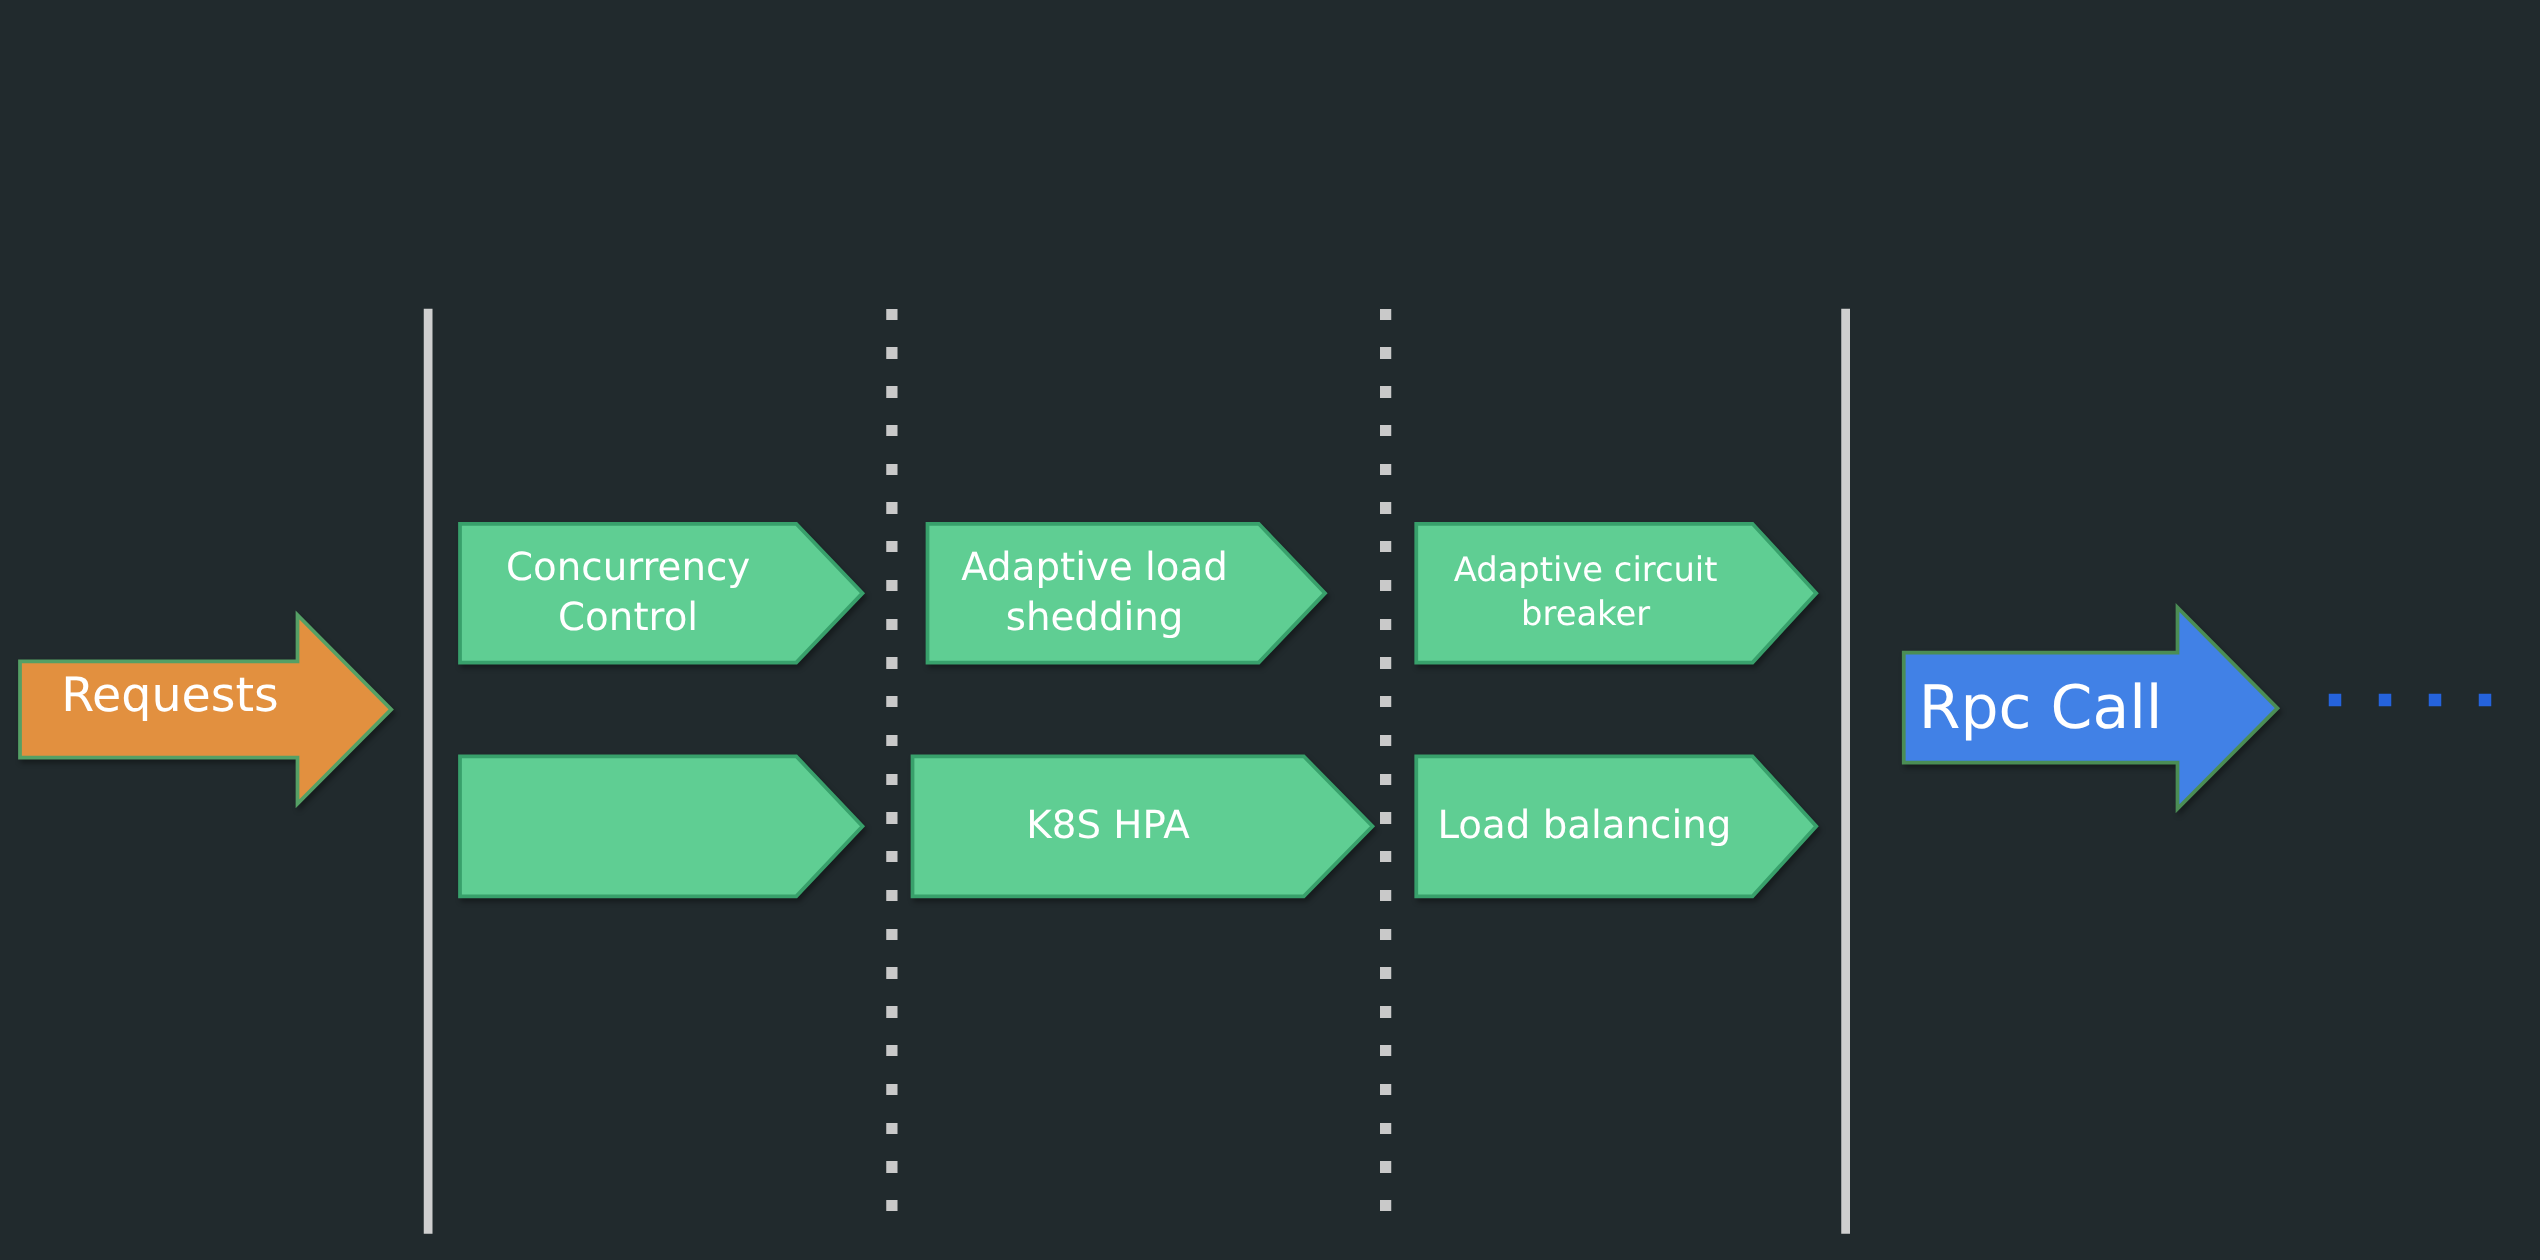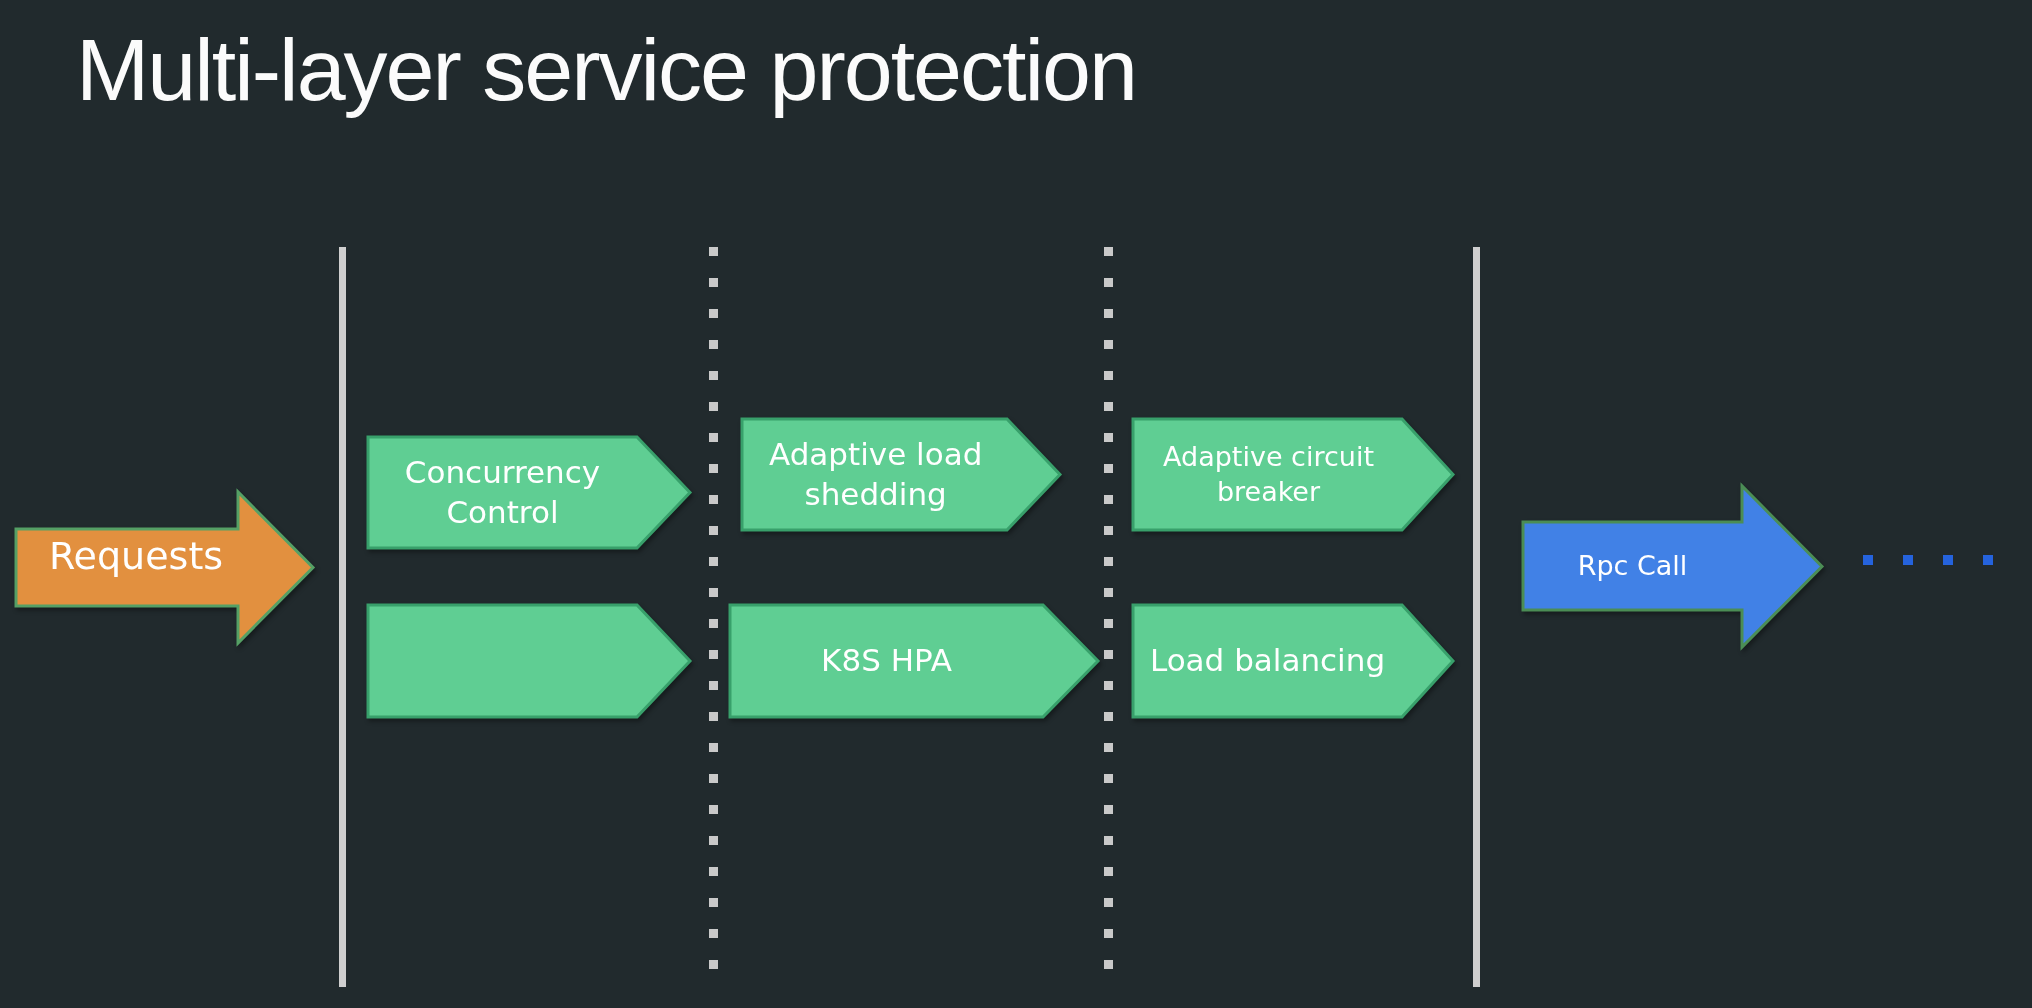--- a/index.html
+++ b/index.html
@@ -61,7 +61,6 @@
 
 <div class="slide" style="--bg: #212a2d; --title-color: #fbfbfb; --shape-text: #ffffff; --stage-fill: #5fce93; --stage-border: #38a06b; --req-fill: #e2903f; --req-border: #55a065; --rpc-fill: #4181e6; --rpc-border: #4b8d55; --sep-solid: #cfcfcf; --sep-dot: #c9c9c9; --cont-dot: #2563dd;">
 
-  <div class="title">Multi-layer service protection</div>
 
   <div class="vline" style="left:339px"></div>
   <div class="vdots" style="left:709px"></div>

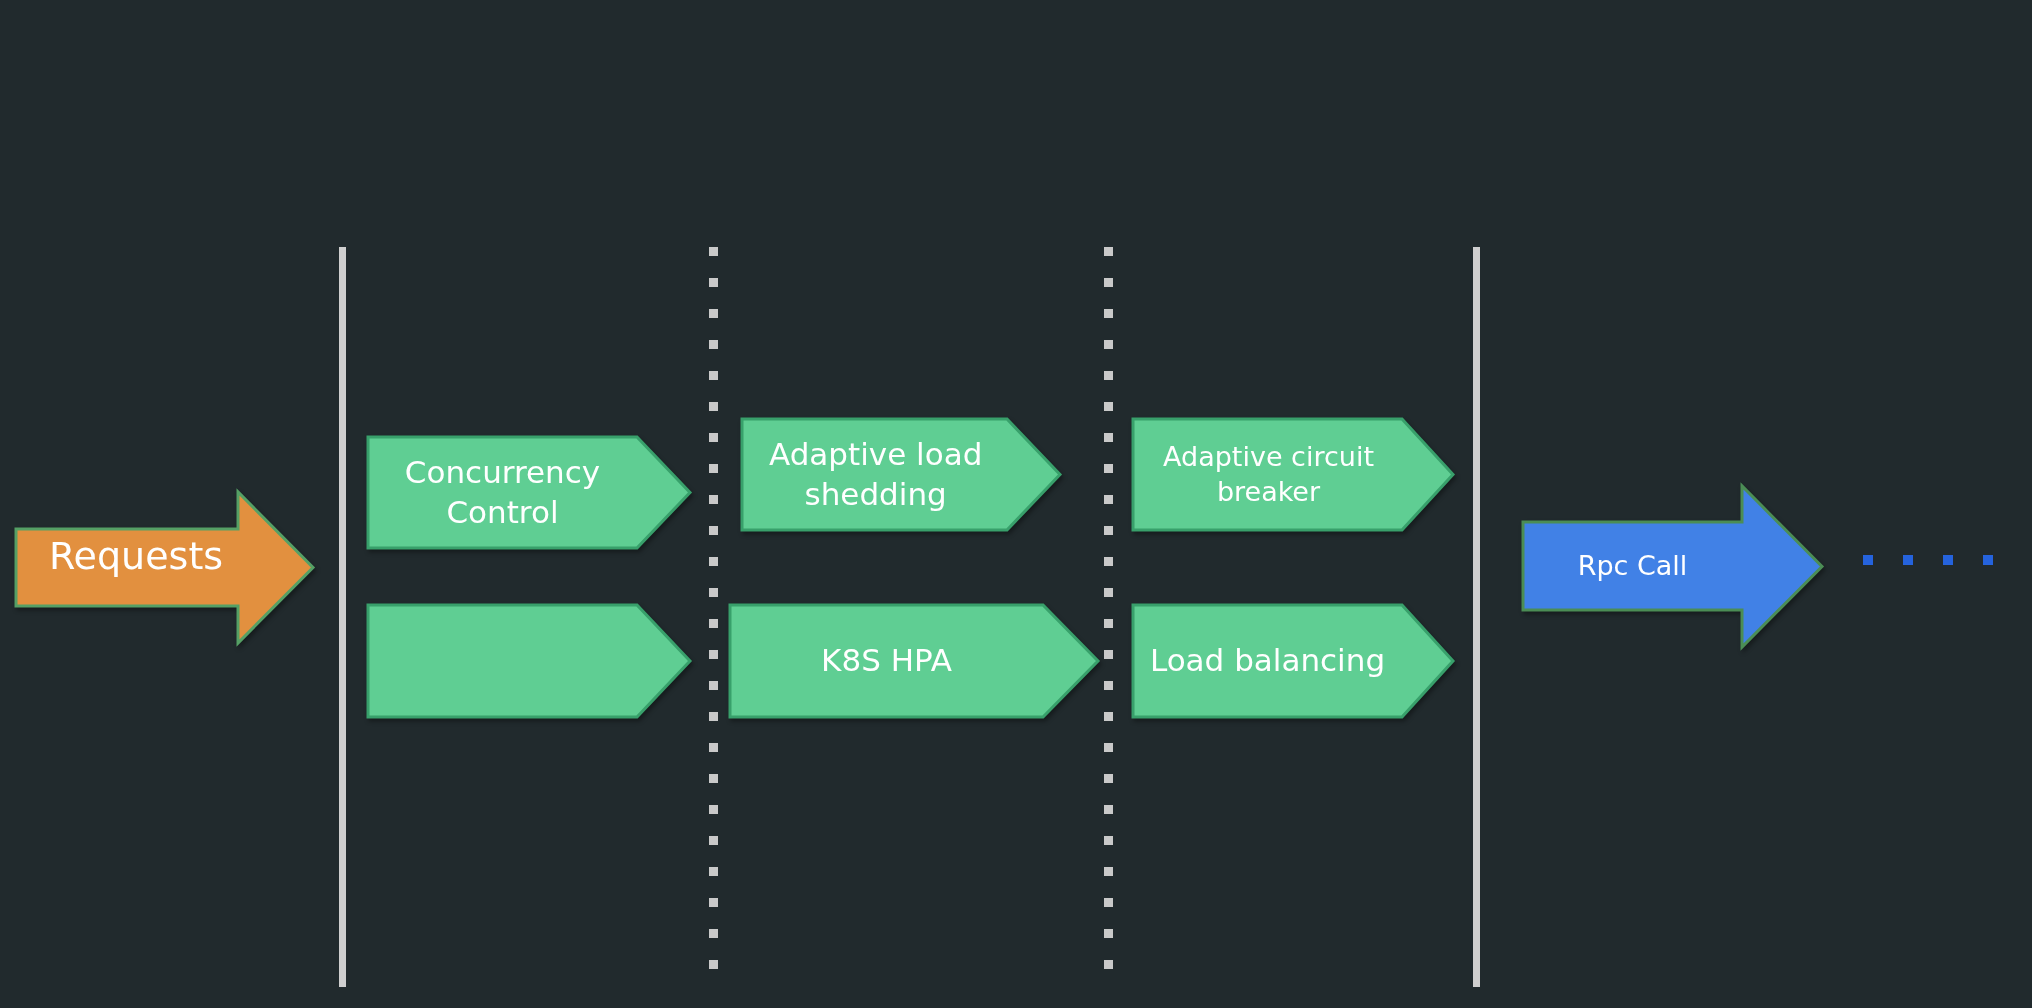--- a/index.html
+++ b/index.html
@@ -74,7 +74,7 @@
     <span class="shape-label" style="left:0;top:37px;width:240px;height:55px">Requests</span>
   </div>
 
-  <div class="shape stage" style="left:368px;top:437px;width:322px;height:104px">
+  <div class="shape stage" style="left:368px;top:419px;width:322px;height:104px">
     <svg width="322" height="111" viewBox="0 0 322 111">
       <polygon points="0,0 269,0 322,55.5 269,111 0,111"></polygon>
     </svg>

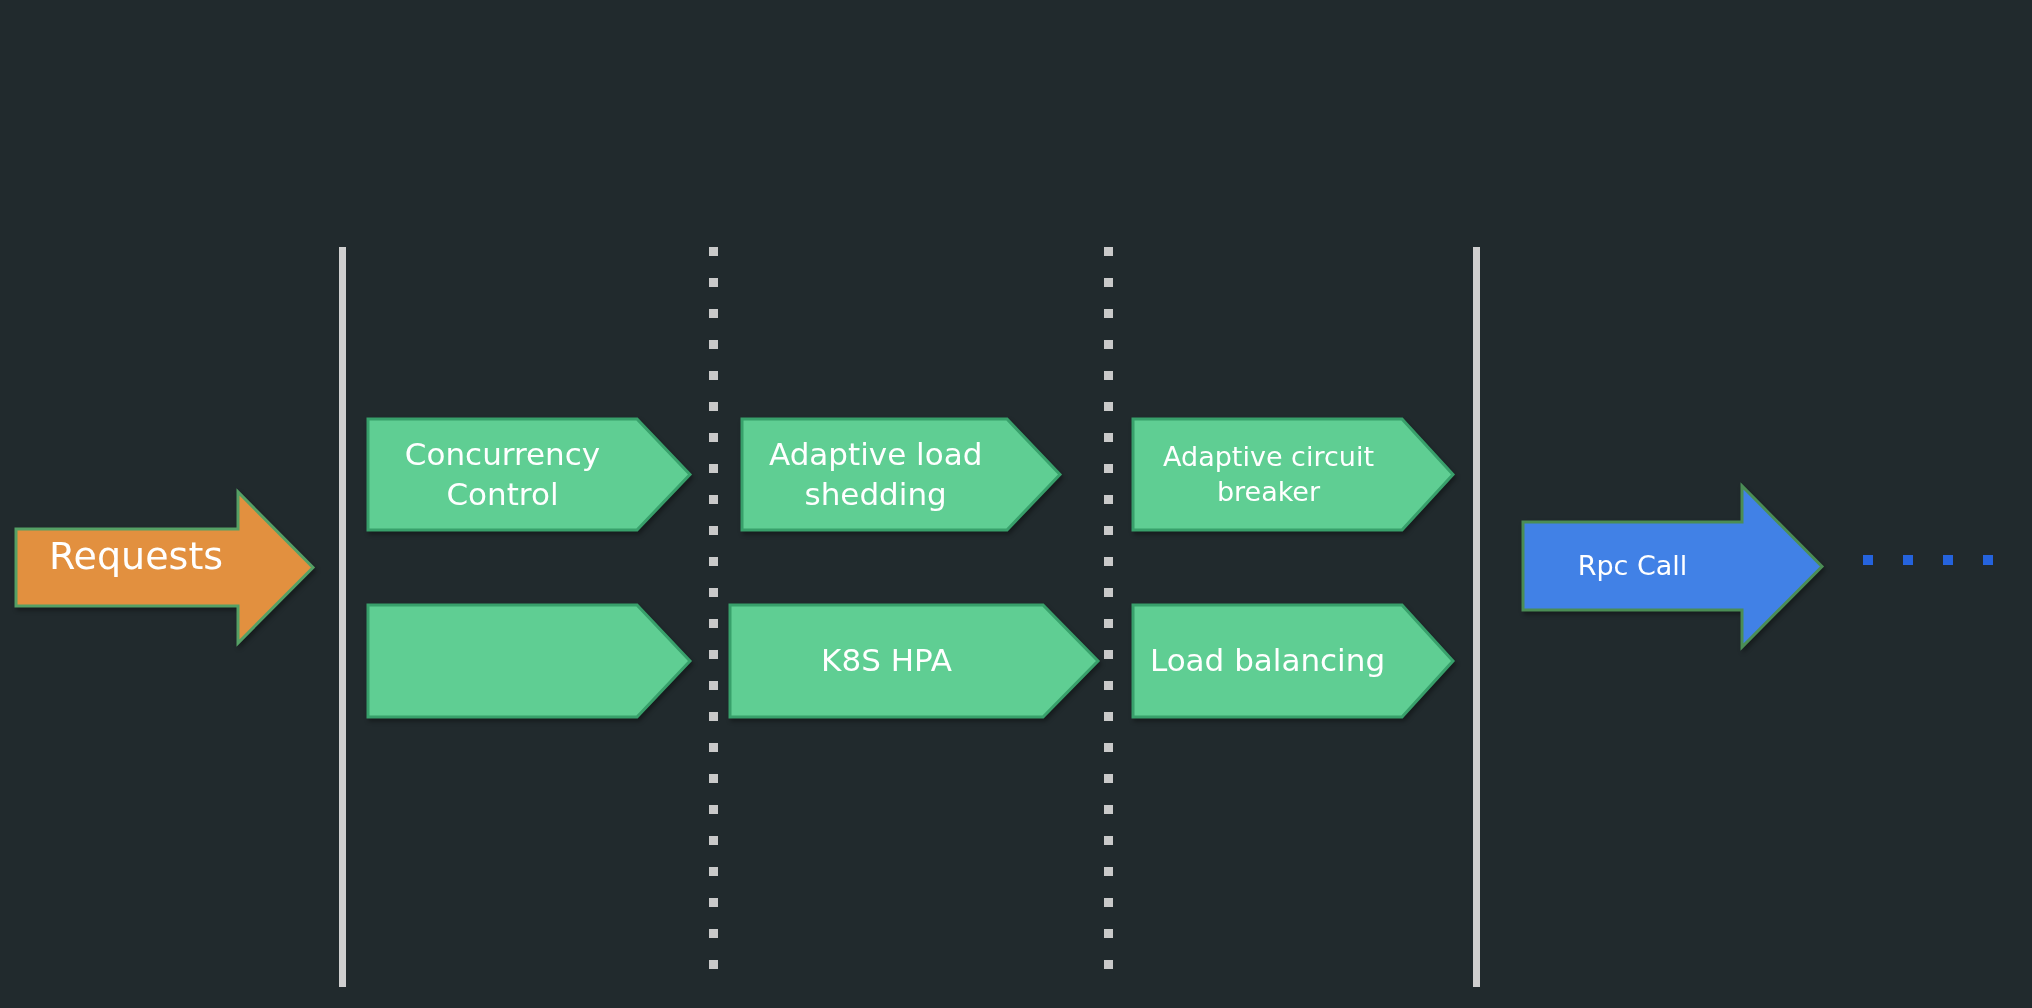--- a/index.html
+++ b/index.html
@@ -51,7 +51,7 @@
   .stage .shape-label.leftal{justify-content:flex-start;text-align:center;}
   .stage .shape-label.small{font-size:27px;}
   .req .shape-label{font-size:38px;}
-  .rpc .shape-label{font-size:27px;}
+  .rpc .shape-label{font-size:48px;}
   
   .cont-dots{position:absolute;left:1863px;top:555px;display:flex;gap:30px;}
   .cont-dot{width:10px;height:10px;background:var(--cont-dot,#2563dd);}

